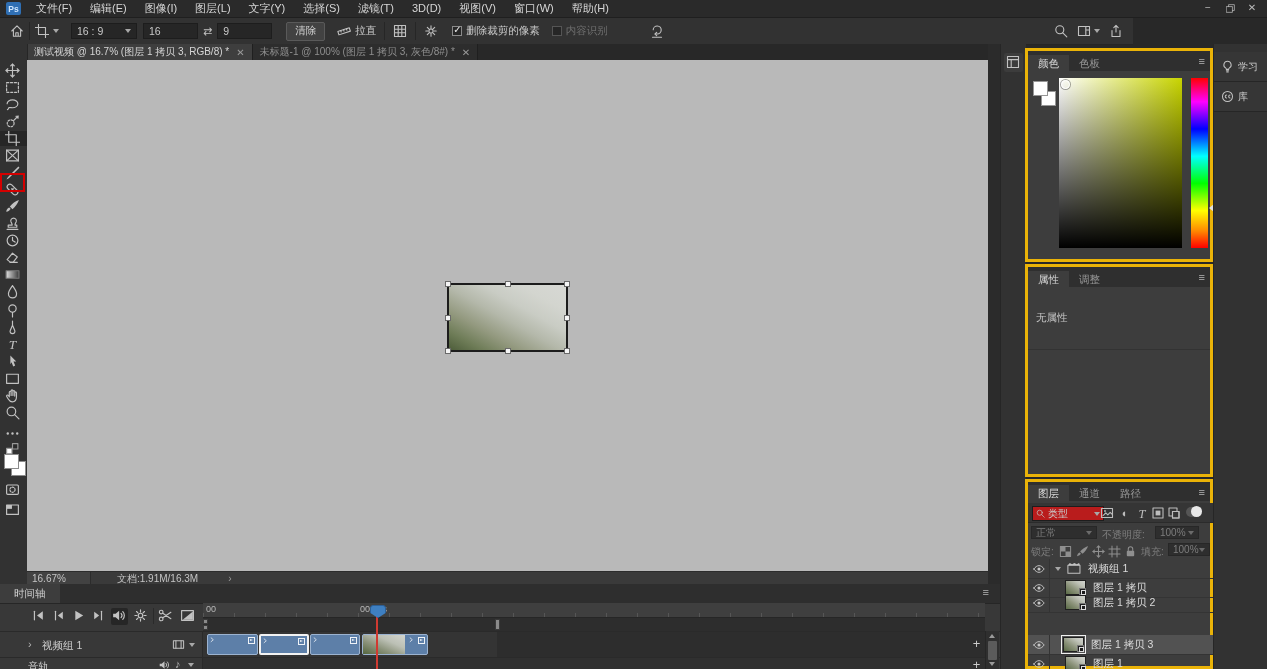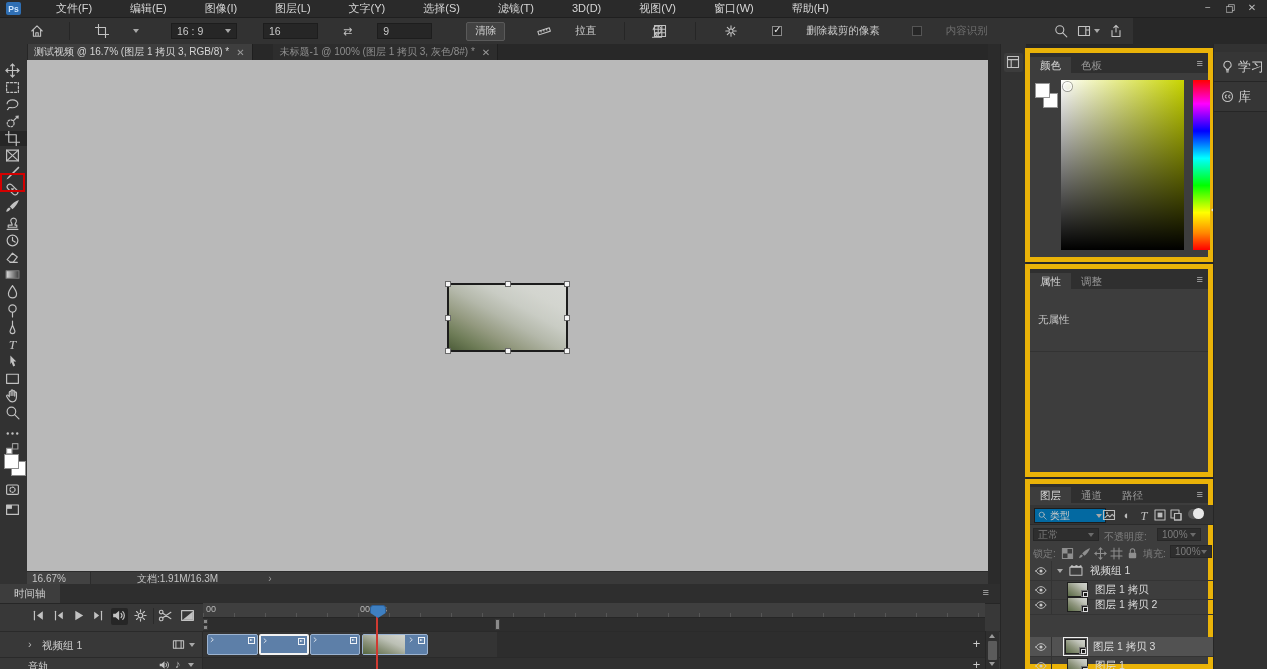--- a/index.html
+++ b/index.html
@@ -6,7 +6,7 @@
   #root{position:relative;width:1267px;height:669px;overflow:hidden;
         font-family:"Liberation Sans","DejaVu Sans",sans-serif;font-size:11px;color:#cfcfcf;
         background:#282828;-webkit-font-smoothing:antialiased;}
-  .ab{position:absolute;gap:20px;}
+  .ab{position:absolute;}
   .ic{display:inline-block;width:14px;height:14px;vertical-align:middle;color:#c2c2c2;}
   .ic svg{display:block;width:100%;height:100%;}
   .caret{display:inline-block;width:0;height:0;border-left:3px solid transparent;border-right:3px solid transparent;border-top:4px solid #a8a8a8;}

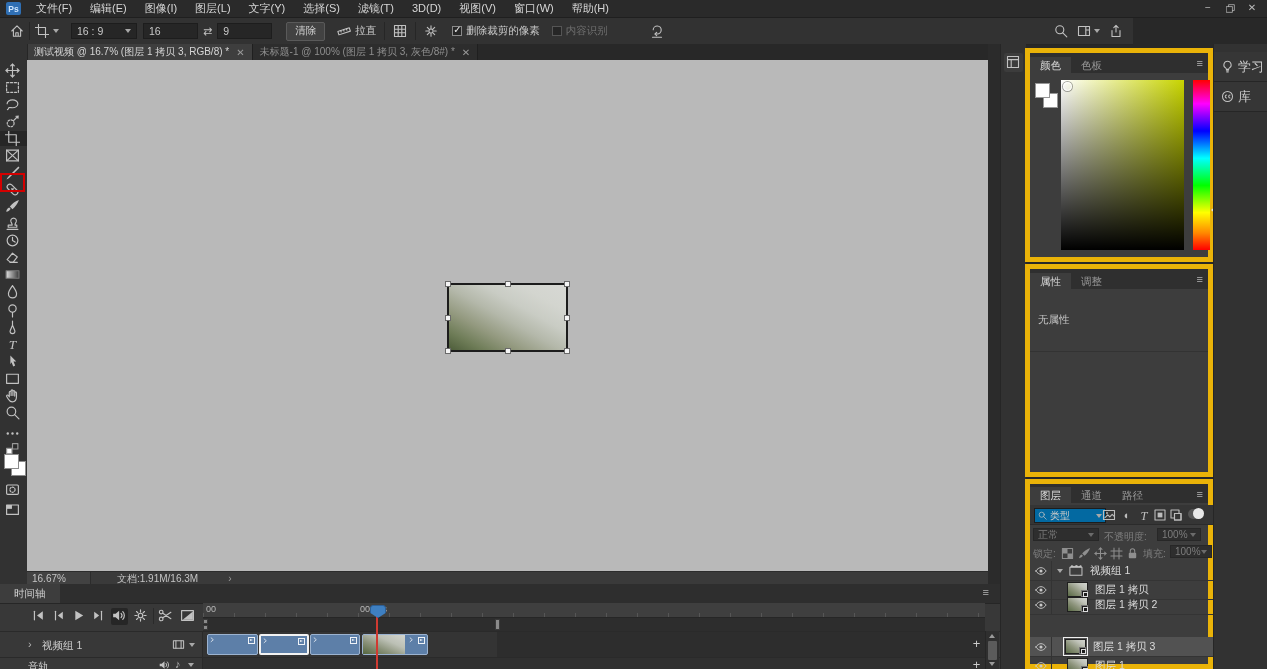--- a/index.html
+++ b/index.html
@@ -99,7 +99,7 @@
   #dockcol{left:1000px;top:44px;width:25px;height:625px;background:#323232;border-left:1px solid #262626;}
   #dockicon{position:absolute;left:3px;top:9px;width:19px;height:19px;background:#3c3c3c;border-radius:2px;color:#c9c9c9;padding:2px;box-sizing:border-box;}
 
-  .panel{position:absolute;left:1025px;width:188px;background:#3d3d3d;border:5px solid #eab308;box-sizing:border-box;}
+  .panel{position:absolute;left:1025px;width:188px;background:#3d3d3d;border:3px solid #eab308;box-sizing:border-box;}
   .phead{height:20px;background:#2f2f2f;display:flex;align-items:flex-end;position:relative;}
   .ptab{height:16px;line-height:16px;padding:0 10px;font-size:10.5px;color:#979797;}
   .ptab.on{background:#3d3d3d;color:#d8d8d8;}

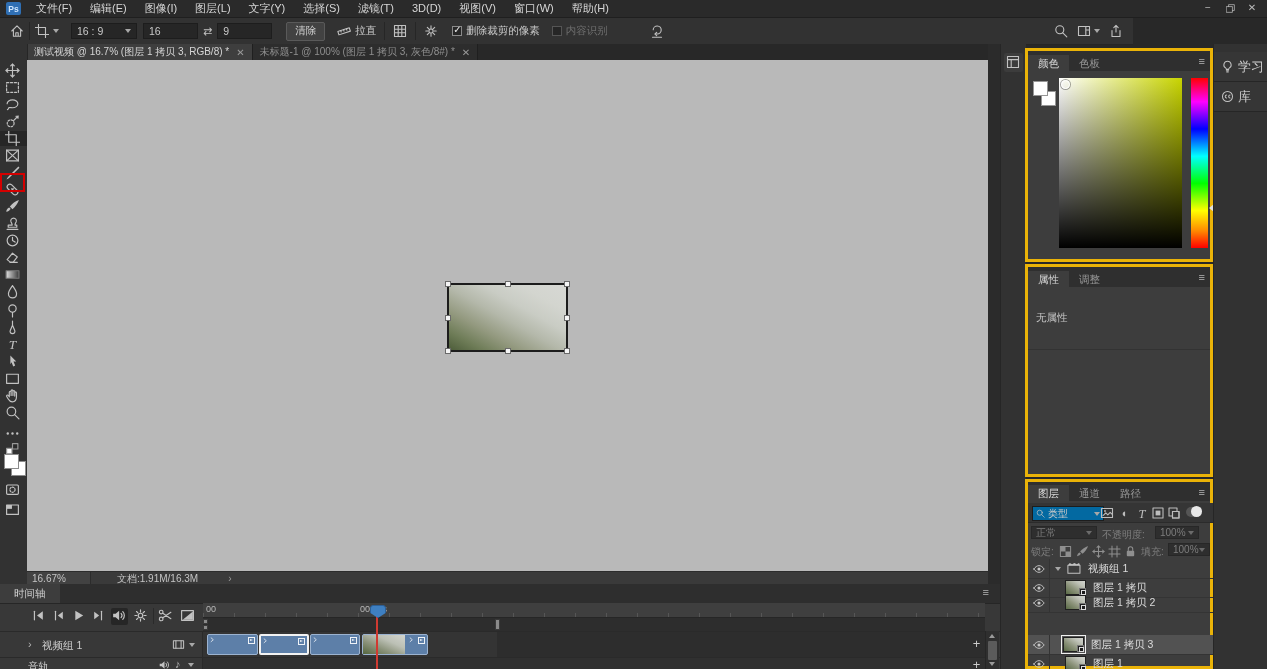--- a/index.html
+++ b/index.html
@@ -142,7 +142,7 @@
   #rightdock{left:1213px;top:44px;width:54px;height:625px;background:#323232;border-left:1px solid #262626;}
   .dock-cell{height:29px;border-bottom:1px solid #262626;display:flex;align-items:center;gap:4px;padding-left:7px;background:#363636;}
   .dock-cell .ic{width:13px;height:13px;}
-  .dock-cell span{font-size:13px;color:#cdcdcd;}
+  .dock-cell span{font-size:10px;color:#cdcdcd;}
 </style>
 </head>
 <body>

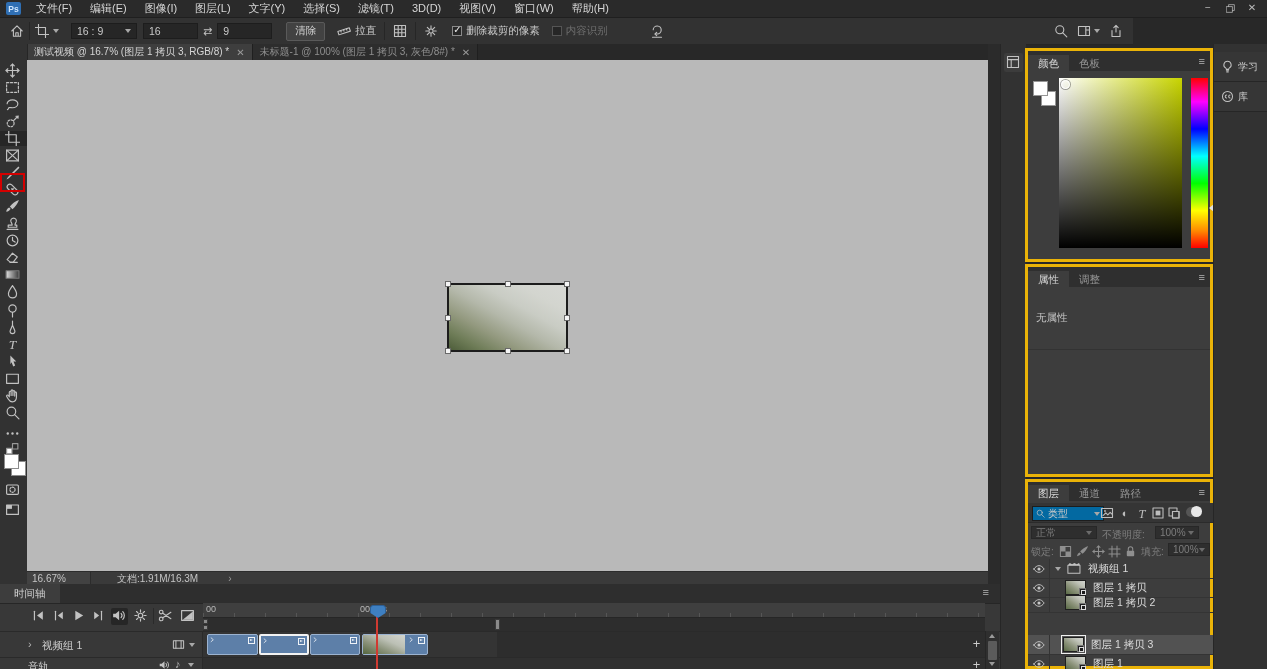--- a/index.html
+++ b/index.html
@@ -117,7 +117,7 @@
   
   .lp-row{position:absolute;left:0;width:186px;font-size:10.5px;}
   #lp-filter{top:21px;height:19px;background:#353535;border-bottom:1px solid #2b2b2b;}
-  #lp-search{position:absolute;left:4px;top:3px;width:64px;height:13px;background:#0369a1;border:1px solid #1d1d1d;
+  #lp-search{position:absolute;left:4px;top:3px;width:64px;height:13px;background:#b91c1c;border:1px solid #1d1d1d;
              display:flex;align-items:center;gap:3px;padding:0 3px;font-size:10px;color:#c9c9c9;}
   .fico{position:absolute;top:3px;width:14px;height:14px;color:#bdbdbd;text-align:center;font-size:11px;line-height:14px;}
   #fpill{position:absolute;left:158px;top:4px;width:16px;height:10px;background:#555;border-radius:5px;}

